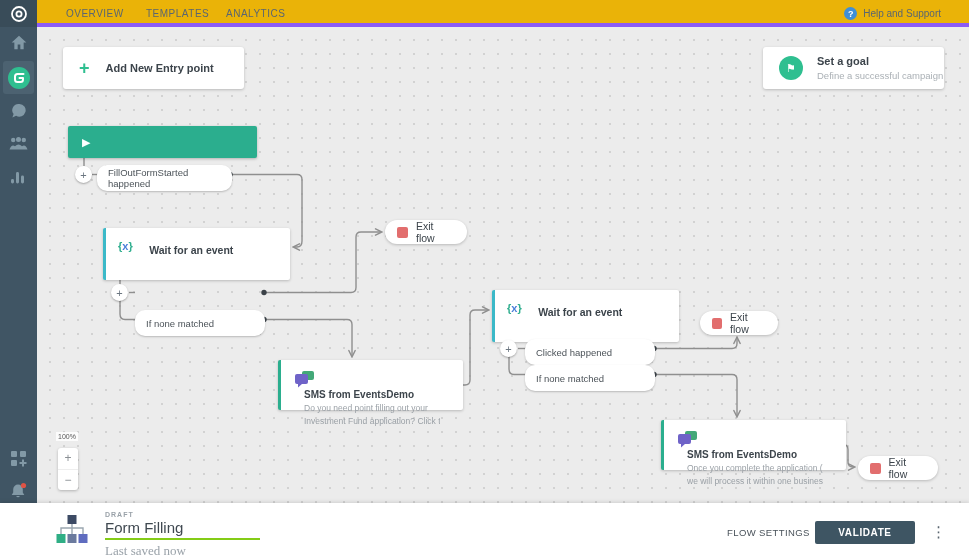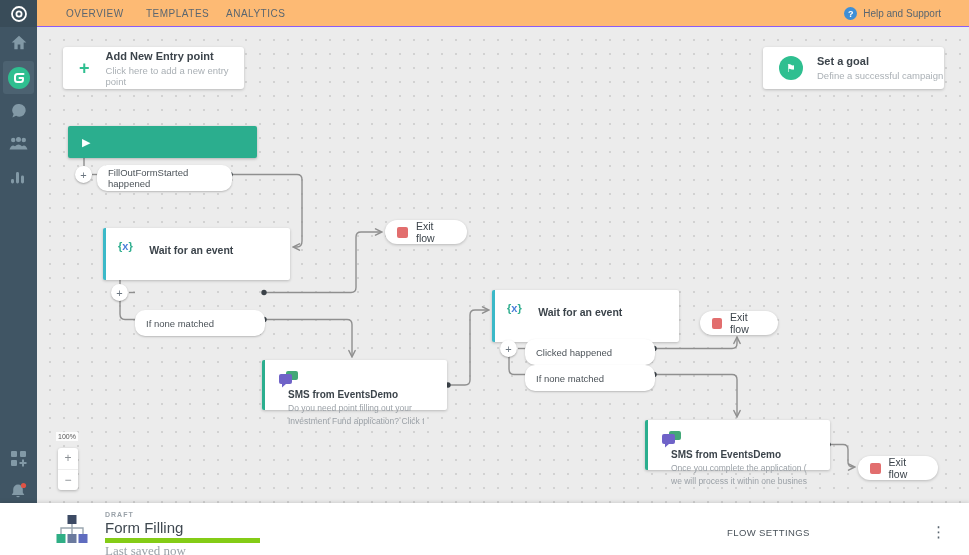--- a/index.html
+++ b/index.html
@@ -6,7 +6,7 @@
   html,body { width:969px; height:555px; font-family:"Liberation Sans", sans-serif; background:#ececec; overflow:hidden; }
 
   
-  #topbar { position:absolute; left:0; top:0; width:969px; height:27px; background:#fdba74; border-bottom:1px solid #8b5cf6; z-index:30; }
+  #topbar { position:absolute; left:0; top:0; width:969px; height:27px; background:#eab308; border-bottom:4px solid #8b5cf6; z-index:30; }
   #logo-tile { position:absolute; left:0; top:0; width:37px; height:27px; background:#394c59; display:flex; align-items:center; justify-content:center; }
   .tab { position:absolute; top:0; height:27px; display:flex; align-items:center; font-size:10px; letter-spacing:.5px; color:#5a6670; cursor:pointer; }
   #help { position:absolute; right:28px; top:0; height:27px; display:flex; align-items:center; gap:6px; font-size:10px; color:#5a6670; cursor:pointer; }

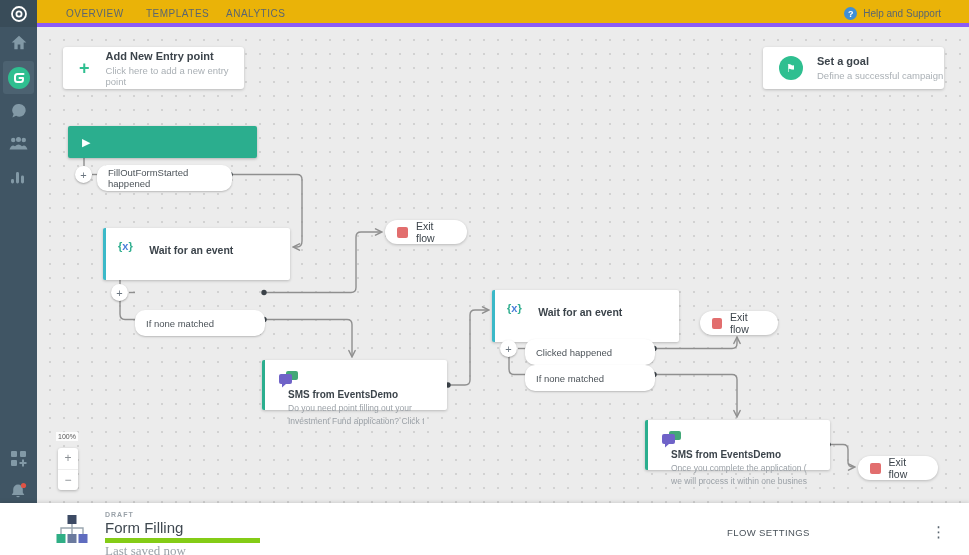--- a/index.html
+++ b/index.html
@@ -196,7 +196,6 @@
     <span class="plus-glyph">+</span>
     <span class="txt">
       <div class="card-title">Add New Entry point</div>
-      <div class="card-sub">Click here to add a new entry point</div>
     </span>
   </div>
 

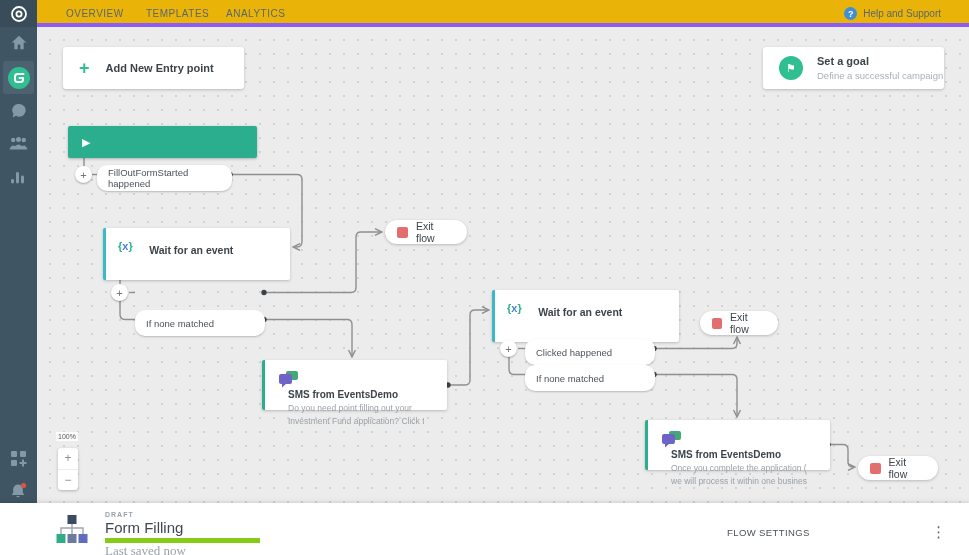--- a/index.html
+++ b/index.html
@@ -45,7 +45,7 @@
   .wait-ic .br { color:#2fae8e; } .wait-ic .x { color:#4a7fd9; }
   .wait-title { display:inline-block; font-size:10.5px; font-weight:bold; color:#3c444b; margin-left:12px; margin-top:1px;text-align:right; }
 
-  .sms-node { border-left:3px solid #2bae8e; padding:10px 10px 4px 13px; }
+  .sms-node { border-left:3px solid #2bae8e; padding:10px 10px 4px 13px;margin-left:16px; }
   .sms-body { margin-left:10px; display:inline-block; vertical-align:top; width:136px; }
   .sms-title { font-size:10px; font-weight:bold; color:#3c444b; }
   .sms-line { font-size:8.5px; color:#9aa0a6; margin-top:3px; white-space:nowrap; overflow:hidden; }

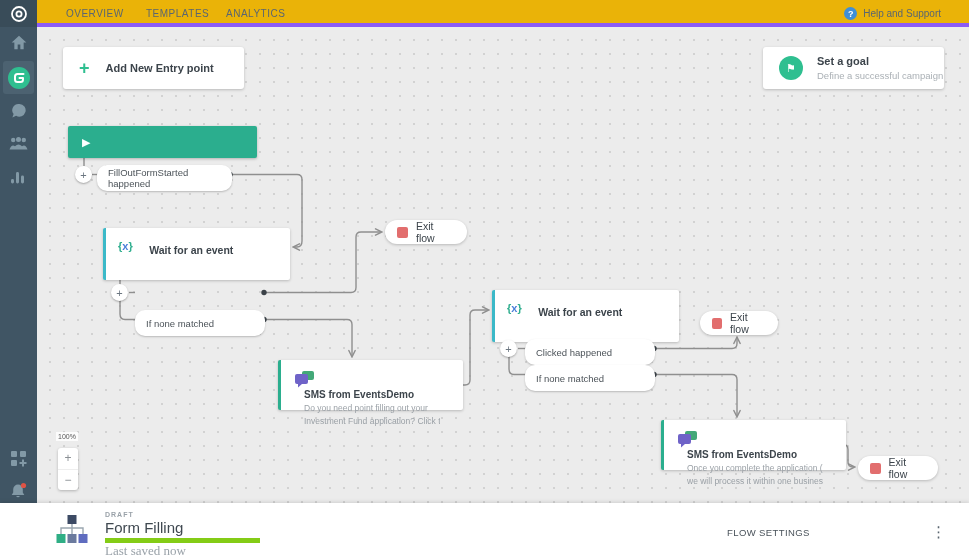--- a/index.html
+++ b/index.html
@@ -64,7 +64,7 @@
   
   #bottombar { position:absolute; left:0; top:503px; width:969px; height:52px; background:#fff; box-shadow:0 -1px 4px rgba(0,0,0,.13); z-index:30; }
   #draft { position:absolute; left:105px; top:8px; font-size:7px; font-weight:bold; letter-spacing:1px; color:#9aa2a9; }
-  #flow-name { position:absolute; left:105px; top:16px; width:155px; font-size:15px; color:#3f4850; border:none; border-bottom:5px solid #84cc16; background:transparent; font-family:"Liberation Sans",sans-serif; padding-bottom:2px; }
+  #flow-name { position:absolute; left:105px; top:16px; width:155px; font-size:15px; color:#3f4850; border:none; border-bottom:2px solid #84cc16; background:transparent; font-family:"Liberation Sans",sans-serif; padding-bottom:2px; }
   #last-saved { position:absolute; left:105px; top:40px; font-size:13px; color:#9aa2a9;font-family:Liberation Serif, serif; }
   #flow-settings { position:absolute; left:727px; top:24px; font-size:9.5px; letter-spacing:.4px; color:#49525a; cursor:pointer; }
   #validate-btn { position:absolute; left:815px; top:18px; width:100px; height:23px; background:#3e5563; color:#fff; border:none; font-size:10px; font-weight:bold; letter-spacing:.6px; border-radius:2px; cursor:pointer; font-family:"Liberation Sans",sans-serif; }

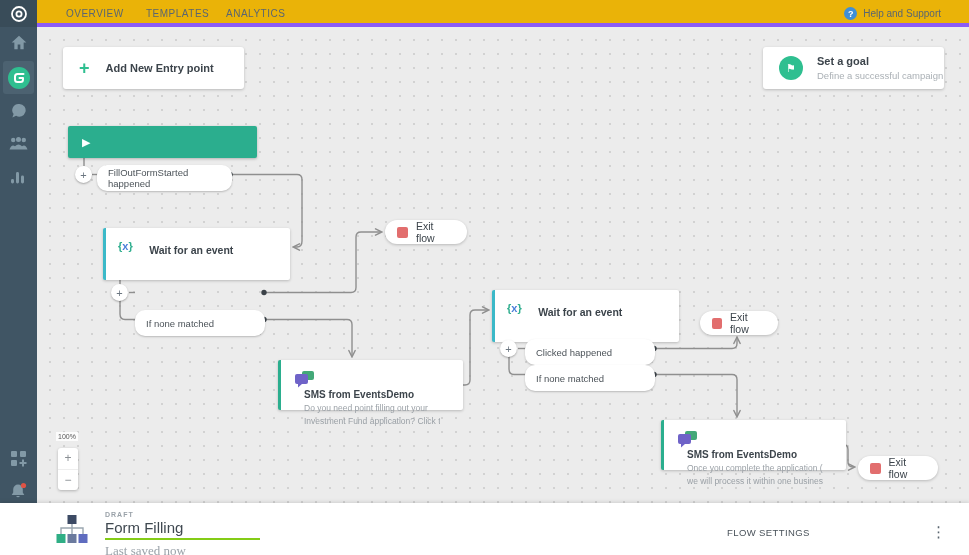--- a/index.html
+++ b/index.html
@@ -289,6 +289,7 @@
   <input id="flow-name" value="Form Filling" style="">
   <div id="last-saved">Last saved now</div>
   <div id="flow-settings">FLOW SETTINGS</div>
+  <button id="validate-btn">VALIDATE</button>
   <div id="kebab">⋮</div>
 </div>
 

